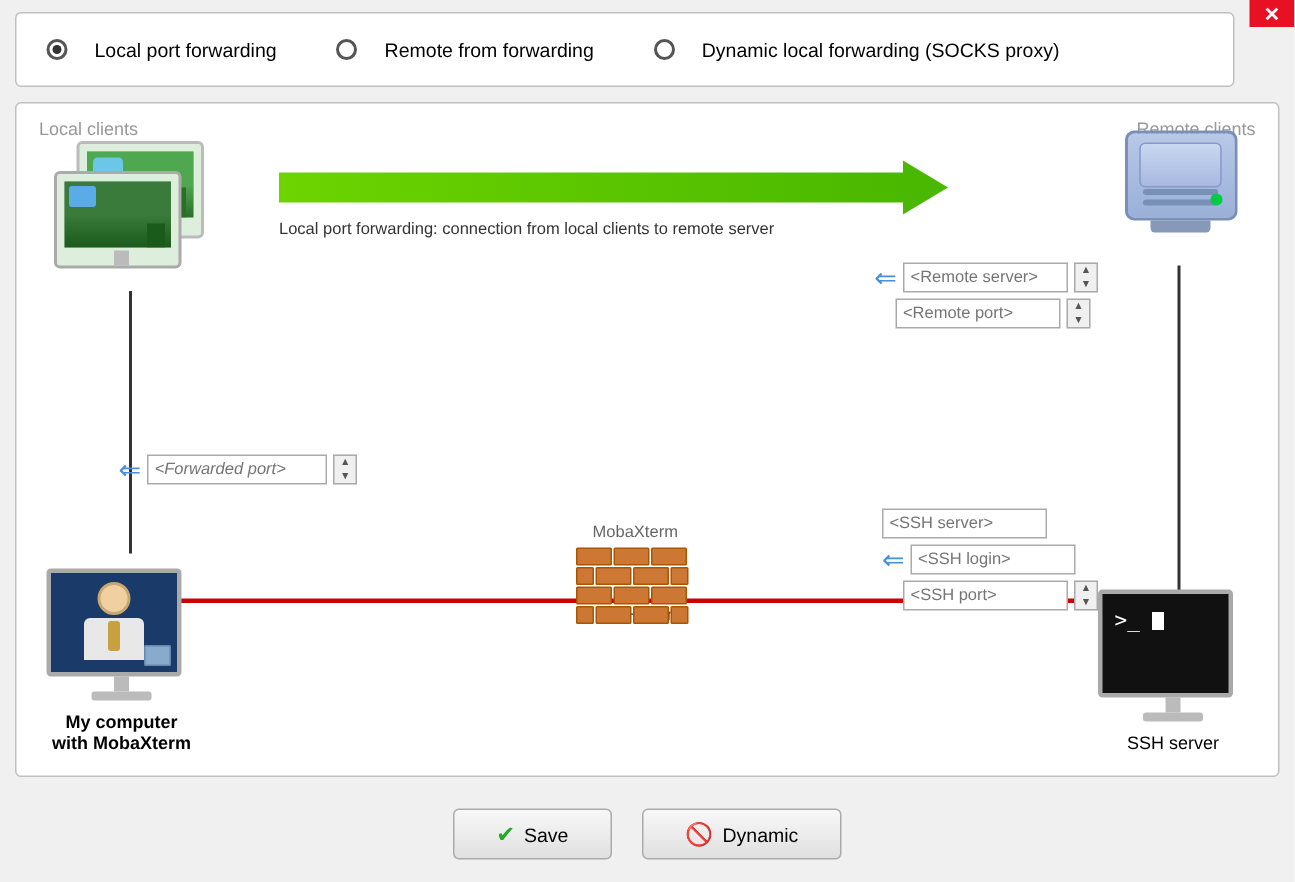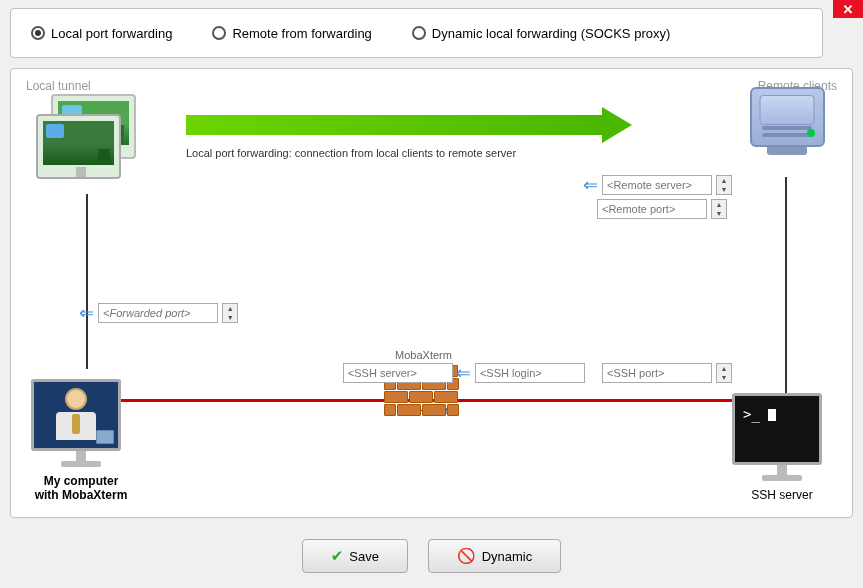--- a/index.html
+++ b/index.html
@@ -51,7 +51,7 @@
     .radio-option {
       display: flex;
       align-items: center;
-      gap: 6px;
+      gap: 18px;
       cursor: pointer;
       font-size: 13px;
     }

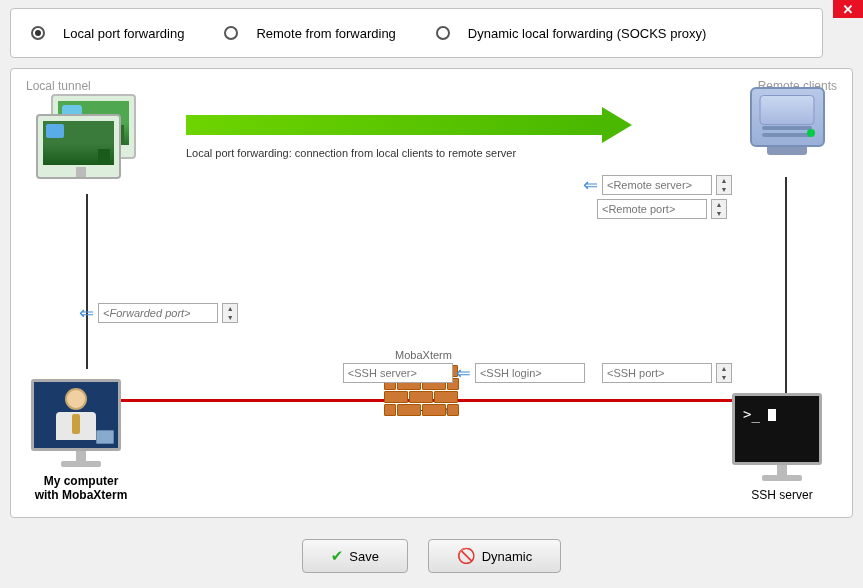--- a/index.html
+++ b/index.html
@@ -559,7 +559,7 @@
 
 <div class="diagram-area">
 
-  <span class="label-local-clients">Local tunnel</span>
+  <span class="label-local-clients">Local clients</span>
   <span class="label-remote-server">Remote clients</span>
 
   <div class="green-arrow">

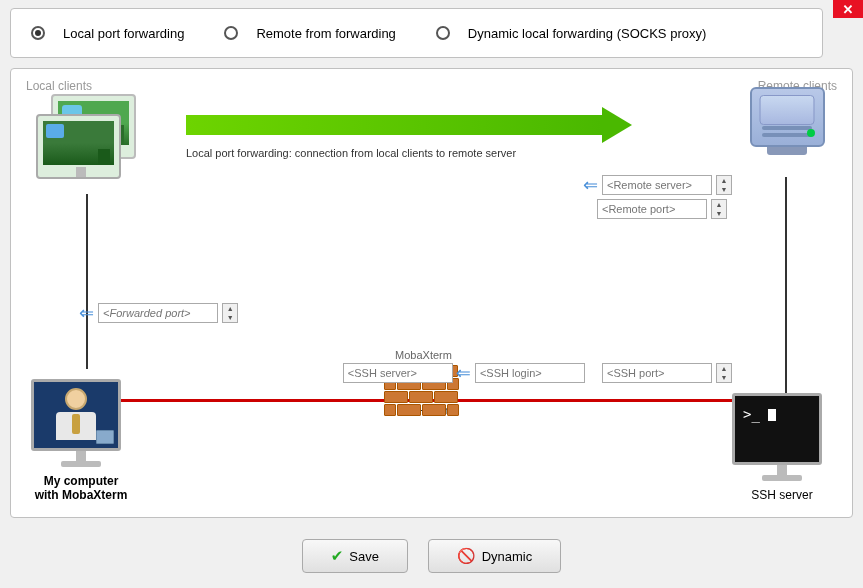--- a/index.html
+++ b/index.html
@@ -376,9 +376,8 @@
       top: 270px;
       right: 120px;
       display: flex;
-      flex-direction: row;
+      flex-direction: column;
       gap: 3px;
-      margin-top: 23px;
     }
 
     

